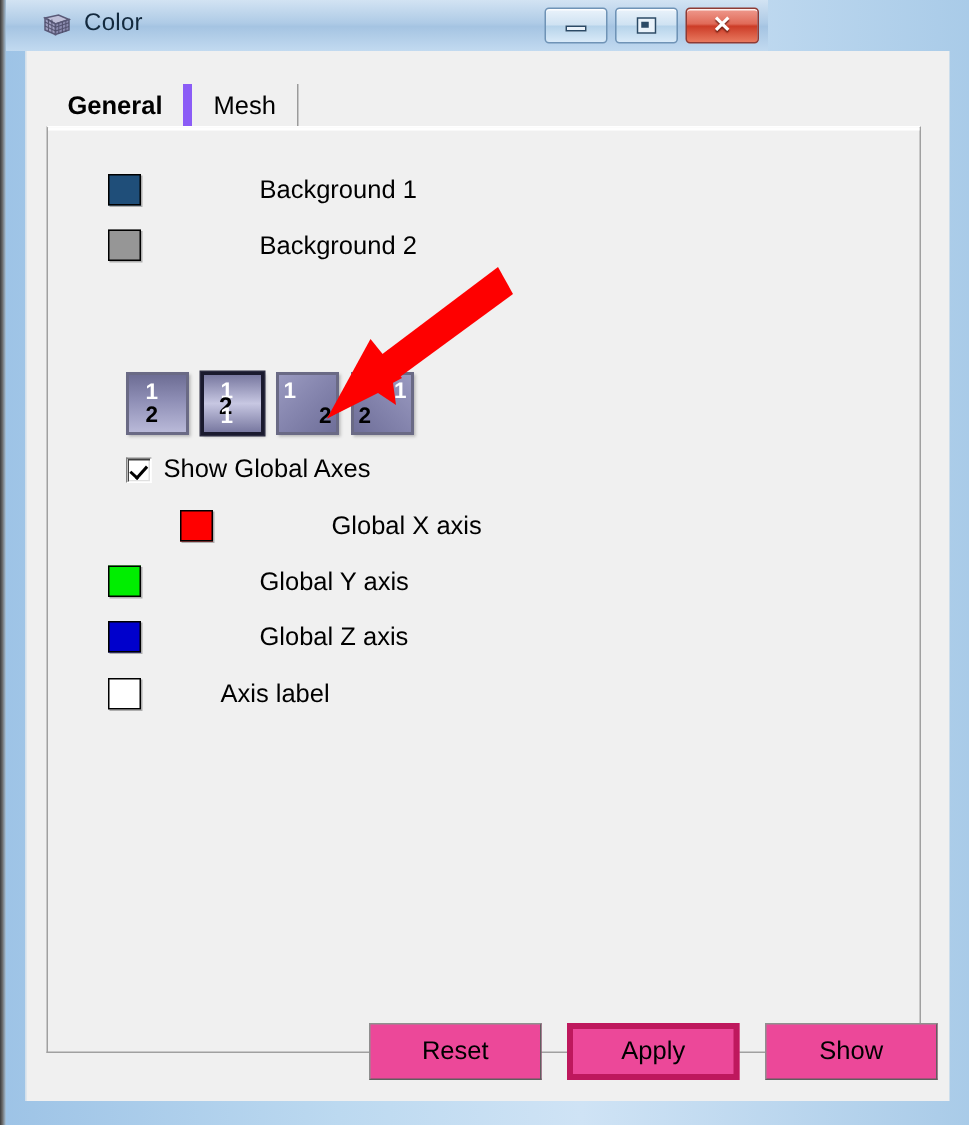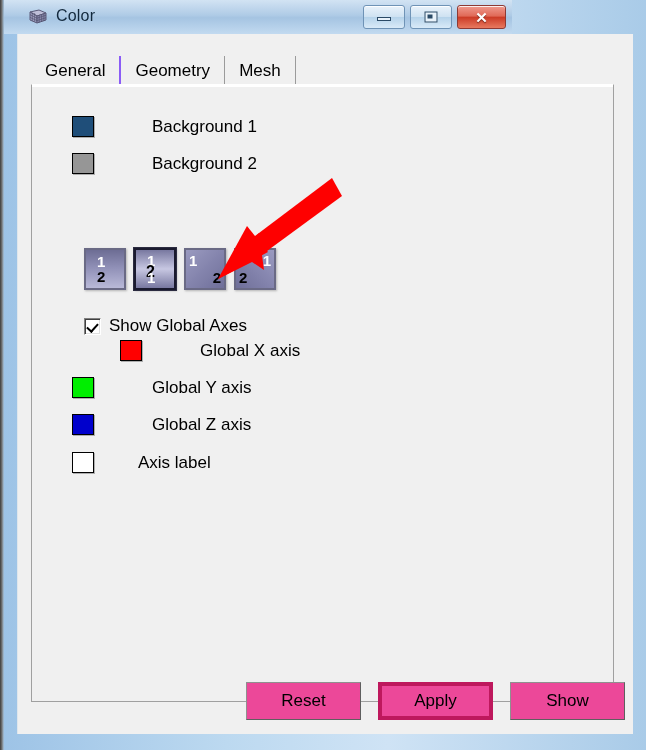--- a/index.html
+++ b/index.html
@@ -141,9 +141,9 @@
     white-space: nowrap;
   }
   .tab.active {
-    font-weight: normal;
+    font-weight: bold;
     background: #f0f0f0;
-    border-right: 2px solid #8b5cf6;
+    border-right: 6px solid #8b5cf6;
   }
   .tab-panel {
     position: absolute;

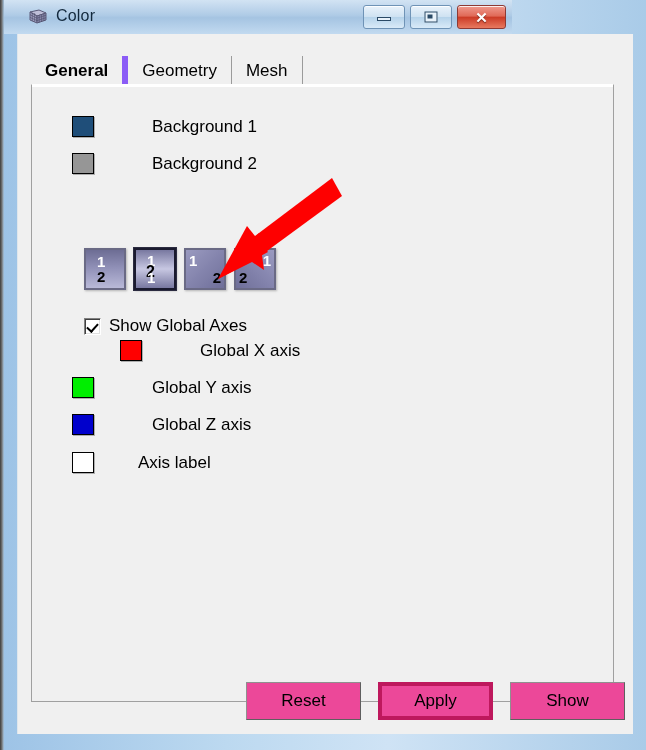--- a/index.html
+++ b/index.html
@@ -324,9 +324,6 @@
     <div class="tabstrip">
       <div class="tab active">
         <span>General</span>
-      </div>
-      <div class="tab">
-        <span>Geometry</span>
       </div>
       <div class="tab">
         <span>Mesh</span>

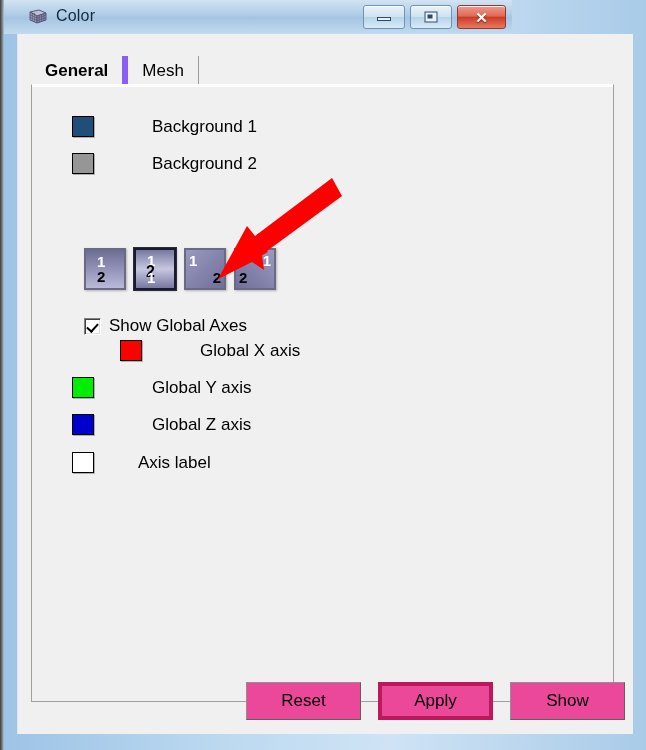--- a/index.html
+++ b/index.html
@@ -167,6 +167,7 @@
     position: absolute;
     display: flex;
     align-items: center;
+    gap: 21px;
   }
   .swatch {
     width: 22px;

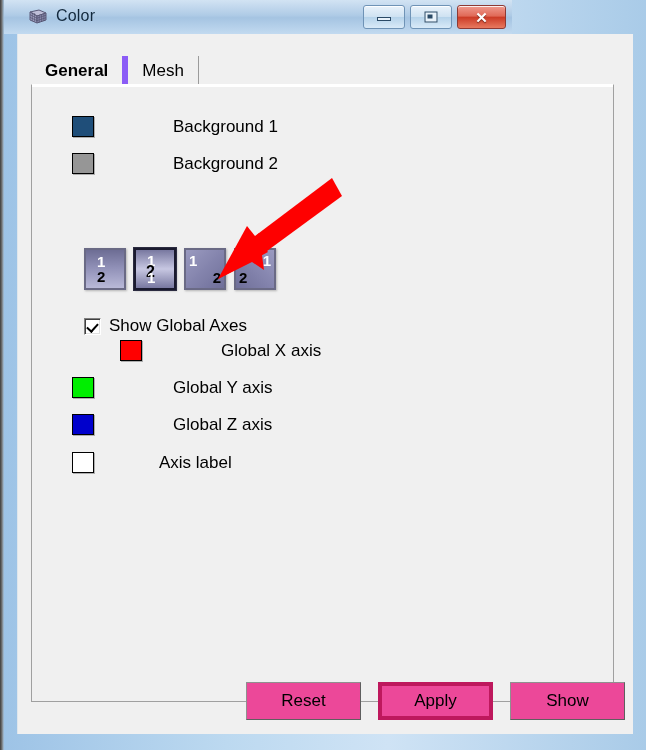--- a/index.html
+++ b/index.html
@@ -364,7 +364,7 @@
         </div>
       </div>
 
-      <div class="cb-row" style="left:52px; top:231px;">
+      <div class="cb-row" style="left:52px; top:218px;">
         <div class="checkbox checked"></div>
         <div class="cb-label">Show Global Axes</div>
       </div>

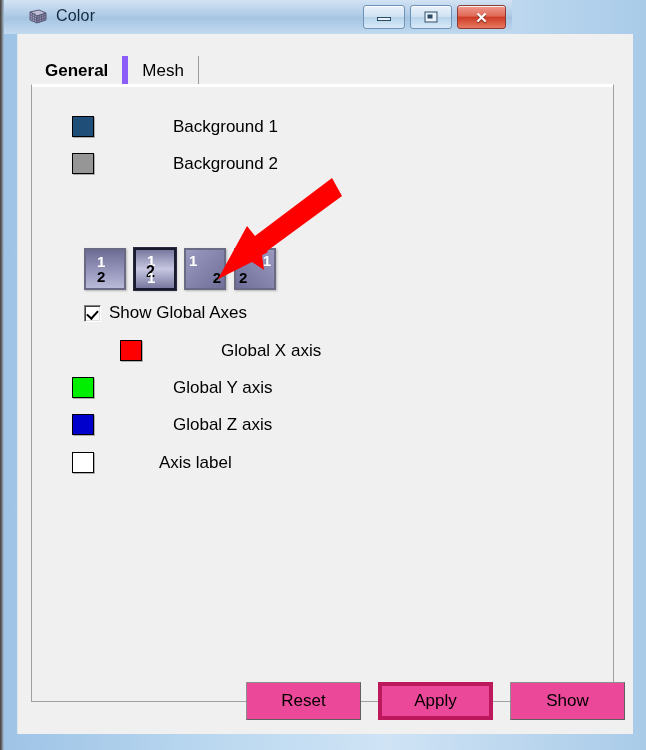--- a/index.html
+++ b/index.html
@@ -383,7 +383,7 @@
       </div>
       <div class="swatch-row" style="left:40px; top:367px;">
         <div class="swatch" style="background:#ffffff;"></div>
-        <div class="swatch-label" style="margin-left:44px;">Axis label</div>
+        <div class="swatch-label" style="margin-left:32px;">Axis label</div>
       </div>
     </div>
 

